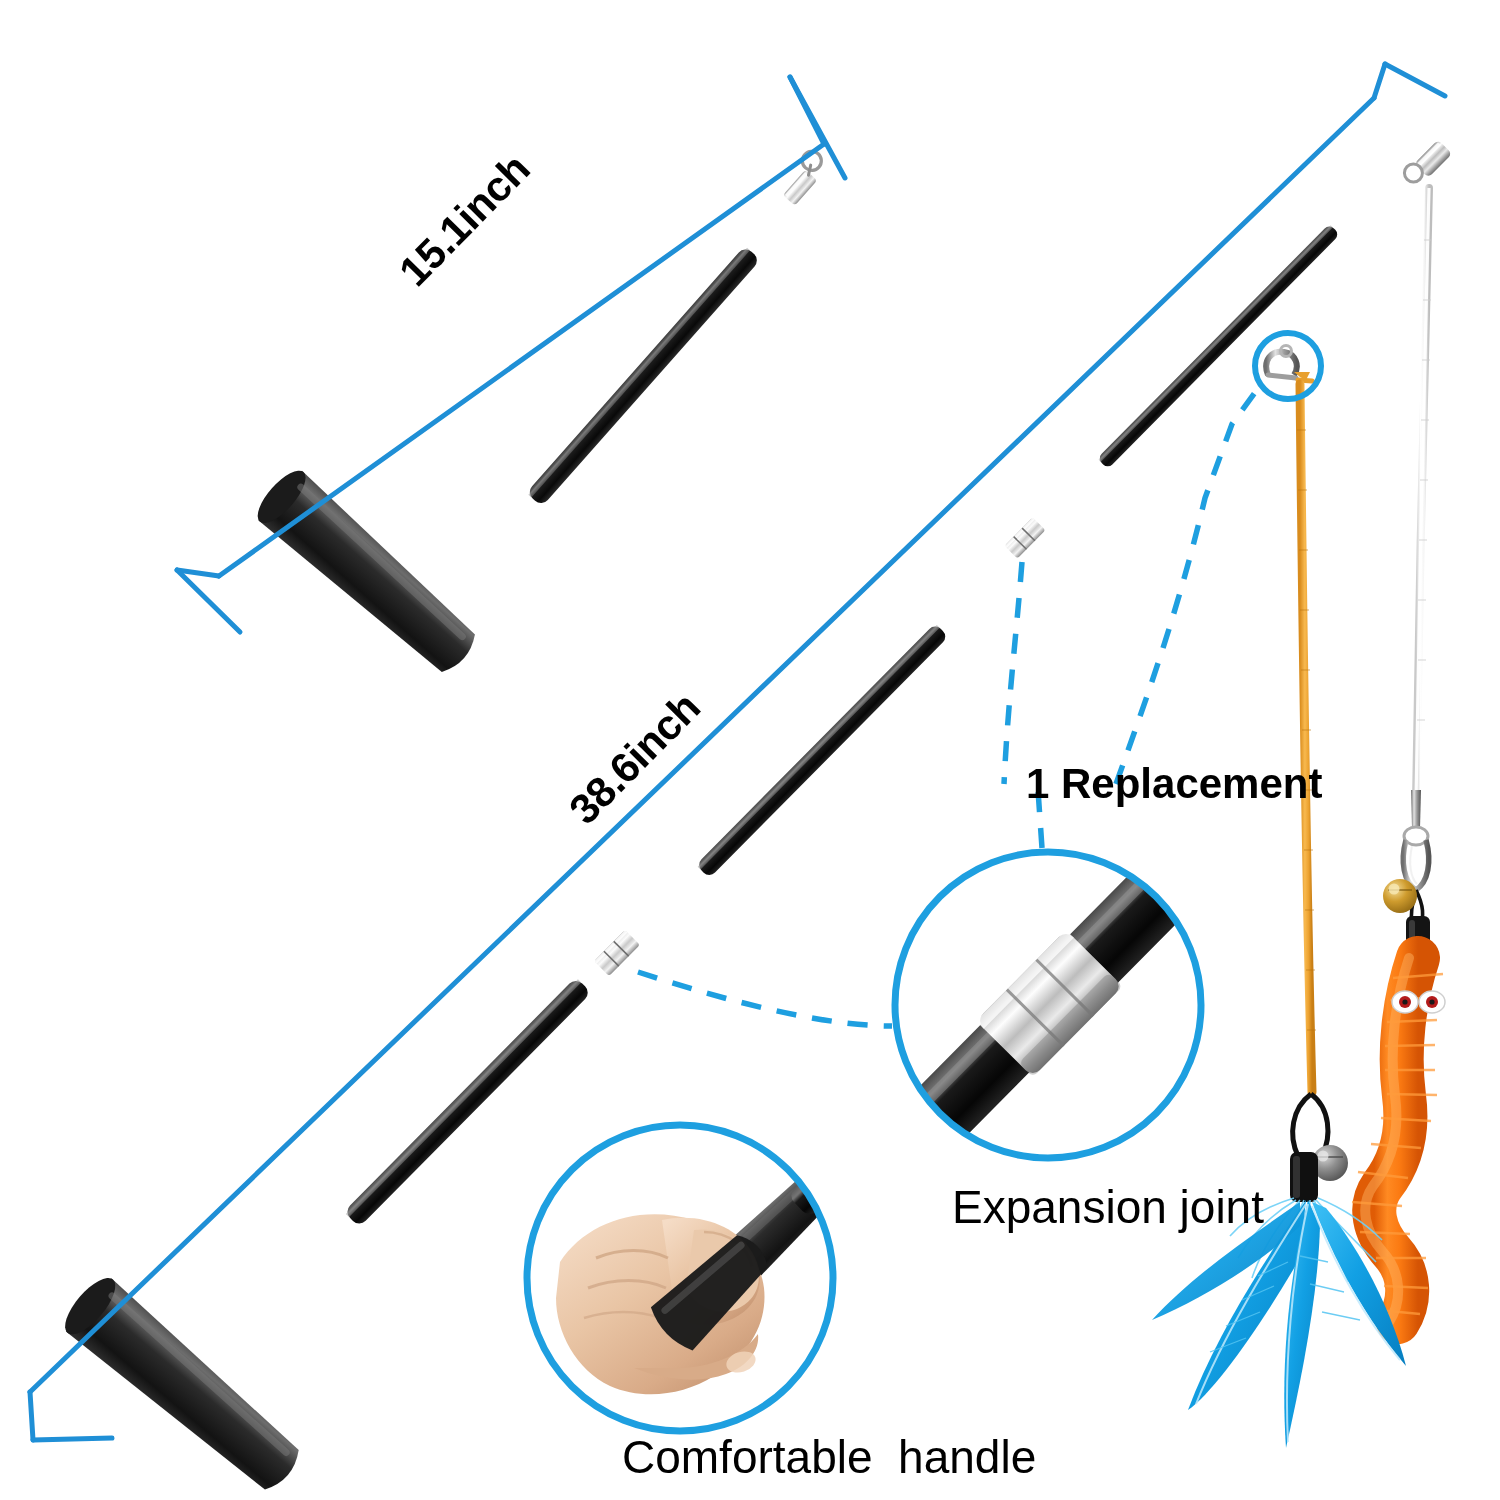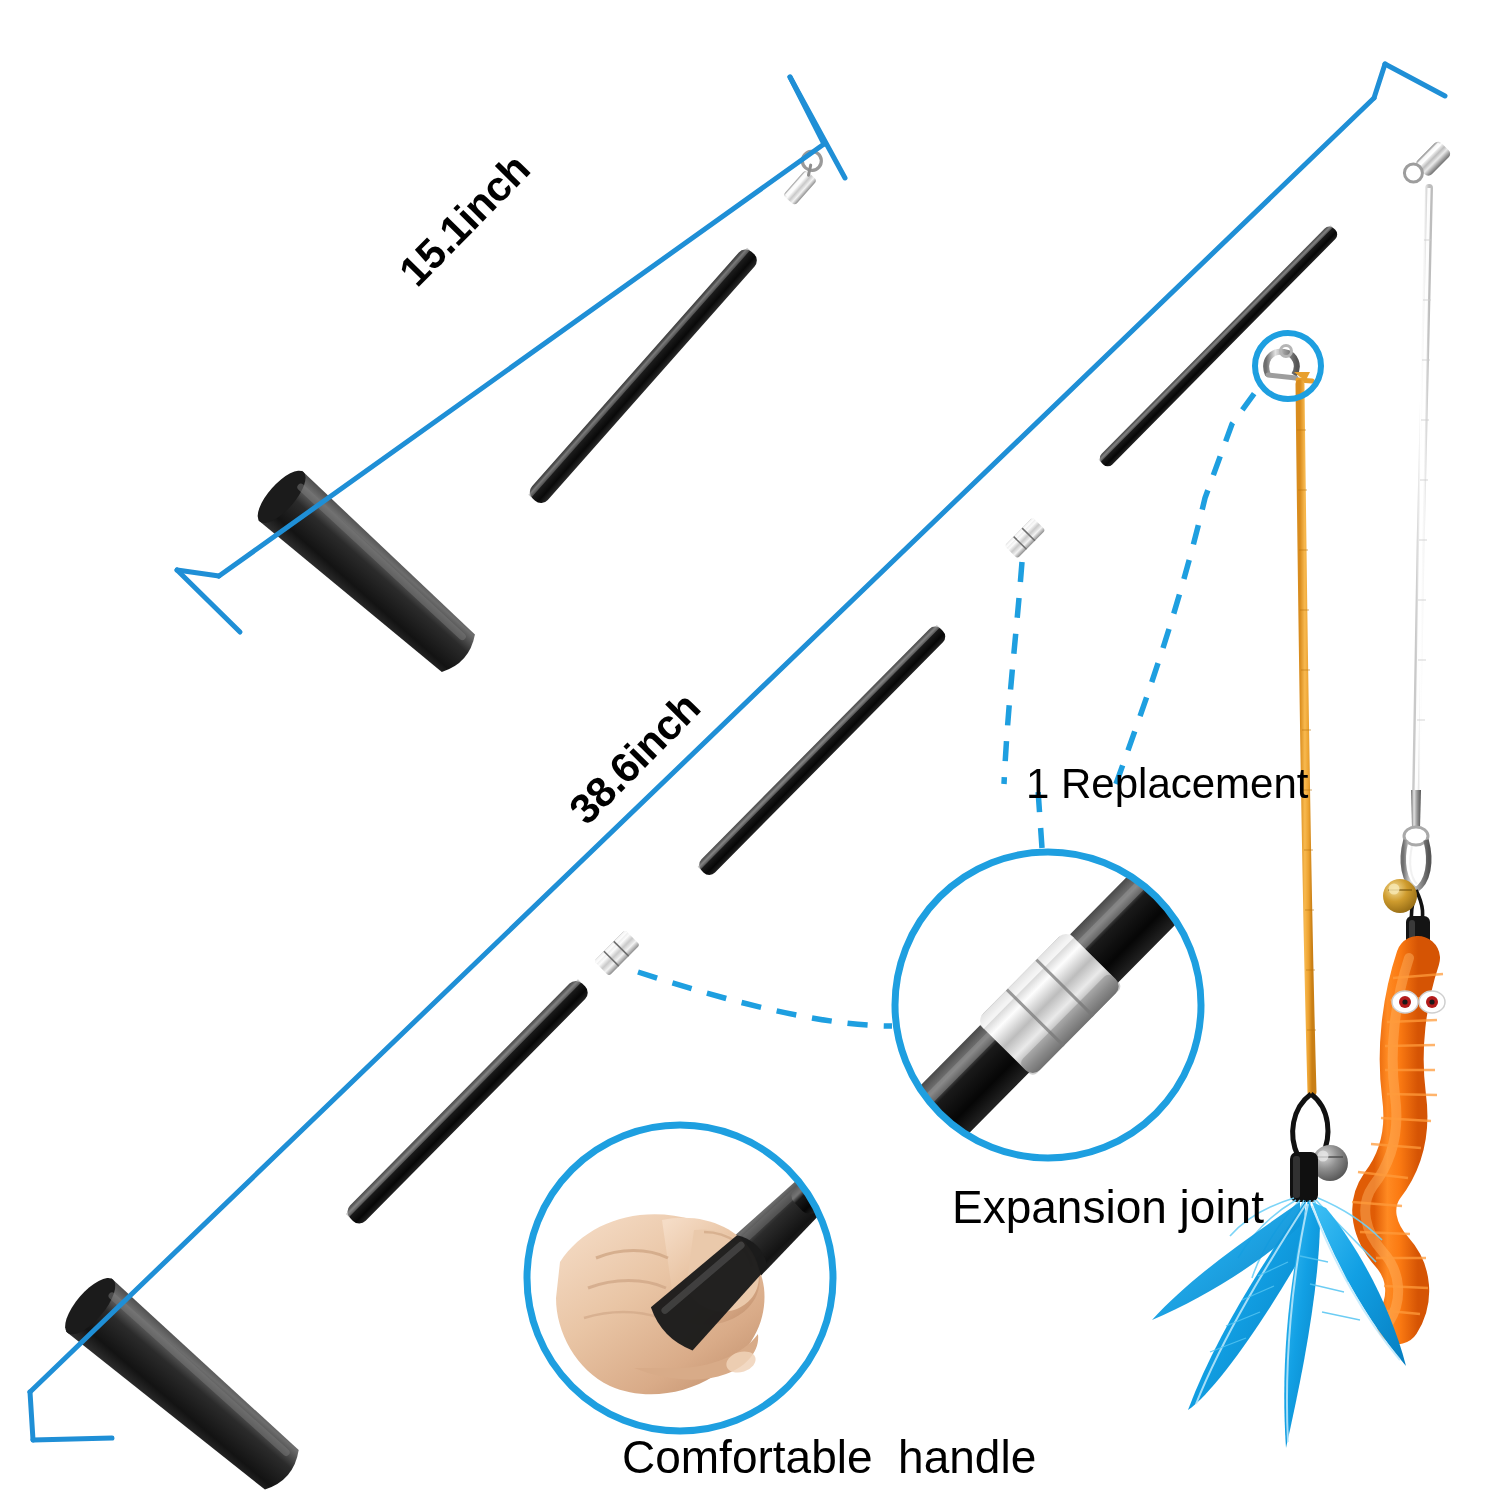--- a/index.html
+++ b/index.html
@@ -39,7 +39,7 @@
   }
   .label-callout {
     font-size: 42px;
-    font-weight: 400;
+    font-weight: 700;
     letter-spacing: 0px;
   }
   .label-feature {

